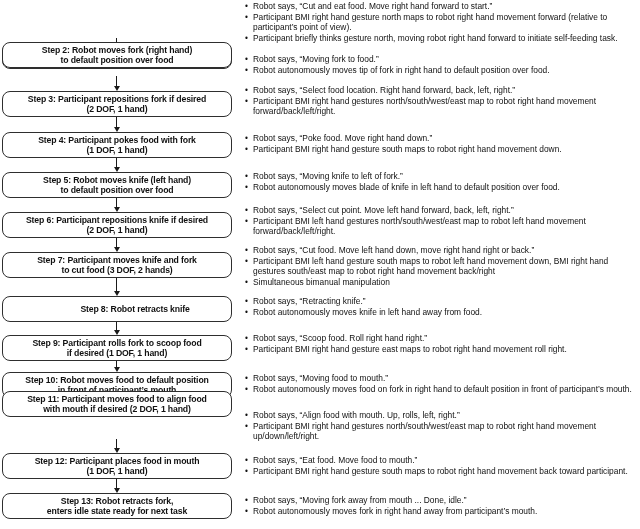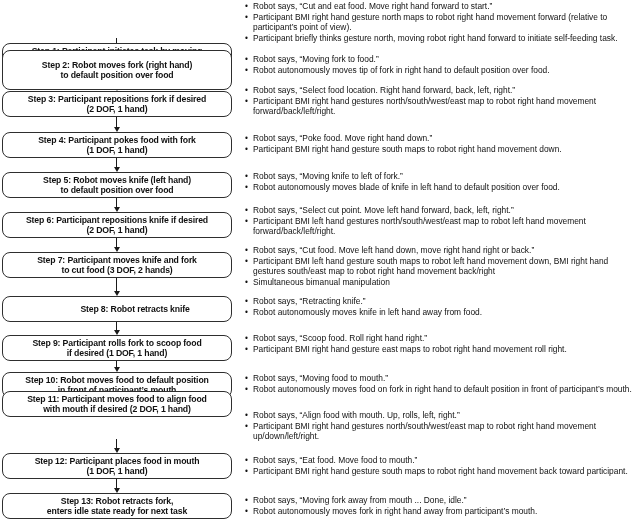--- a/index.html
+++ b/index.html
@@ -59,7 +59,7 @@
       <div class="bullet">Participant BMI right hand gesture north maps to robot right hand movement forward (relative to participant’s point of view).</div>
       <div class="bullet">Participant briefly thinks gesture north, moving robot right hand forward to initiate self-feeding task.</div>
     </div>
-    <div class="box" style="top: 50px; height: 40px;">
+    <div class="box" style="top: 42px; height: 26px;">
       <div class="box-line">Step 2: Robot moves fork (right hand)</div>
       <div class="box-line">to default position over food</div>
     </div>

